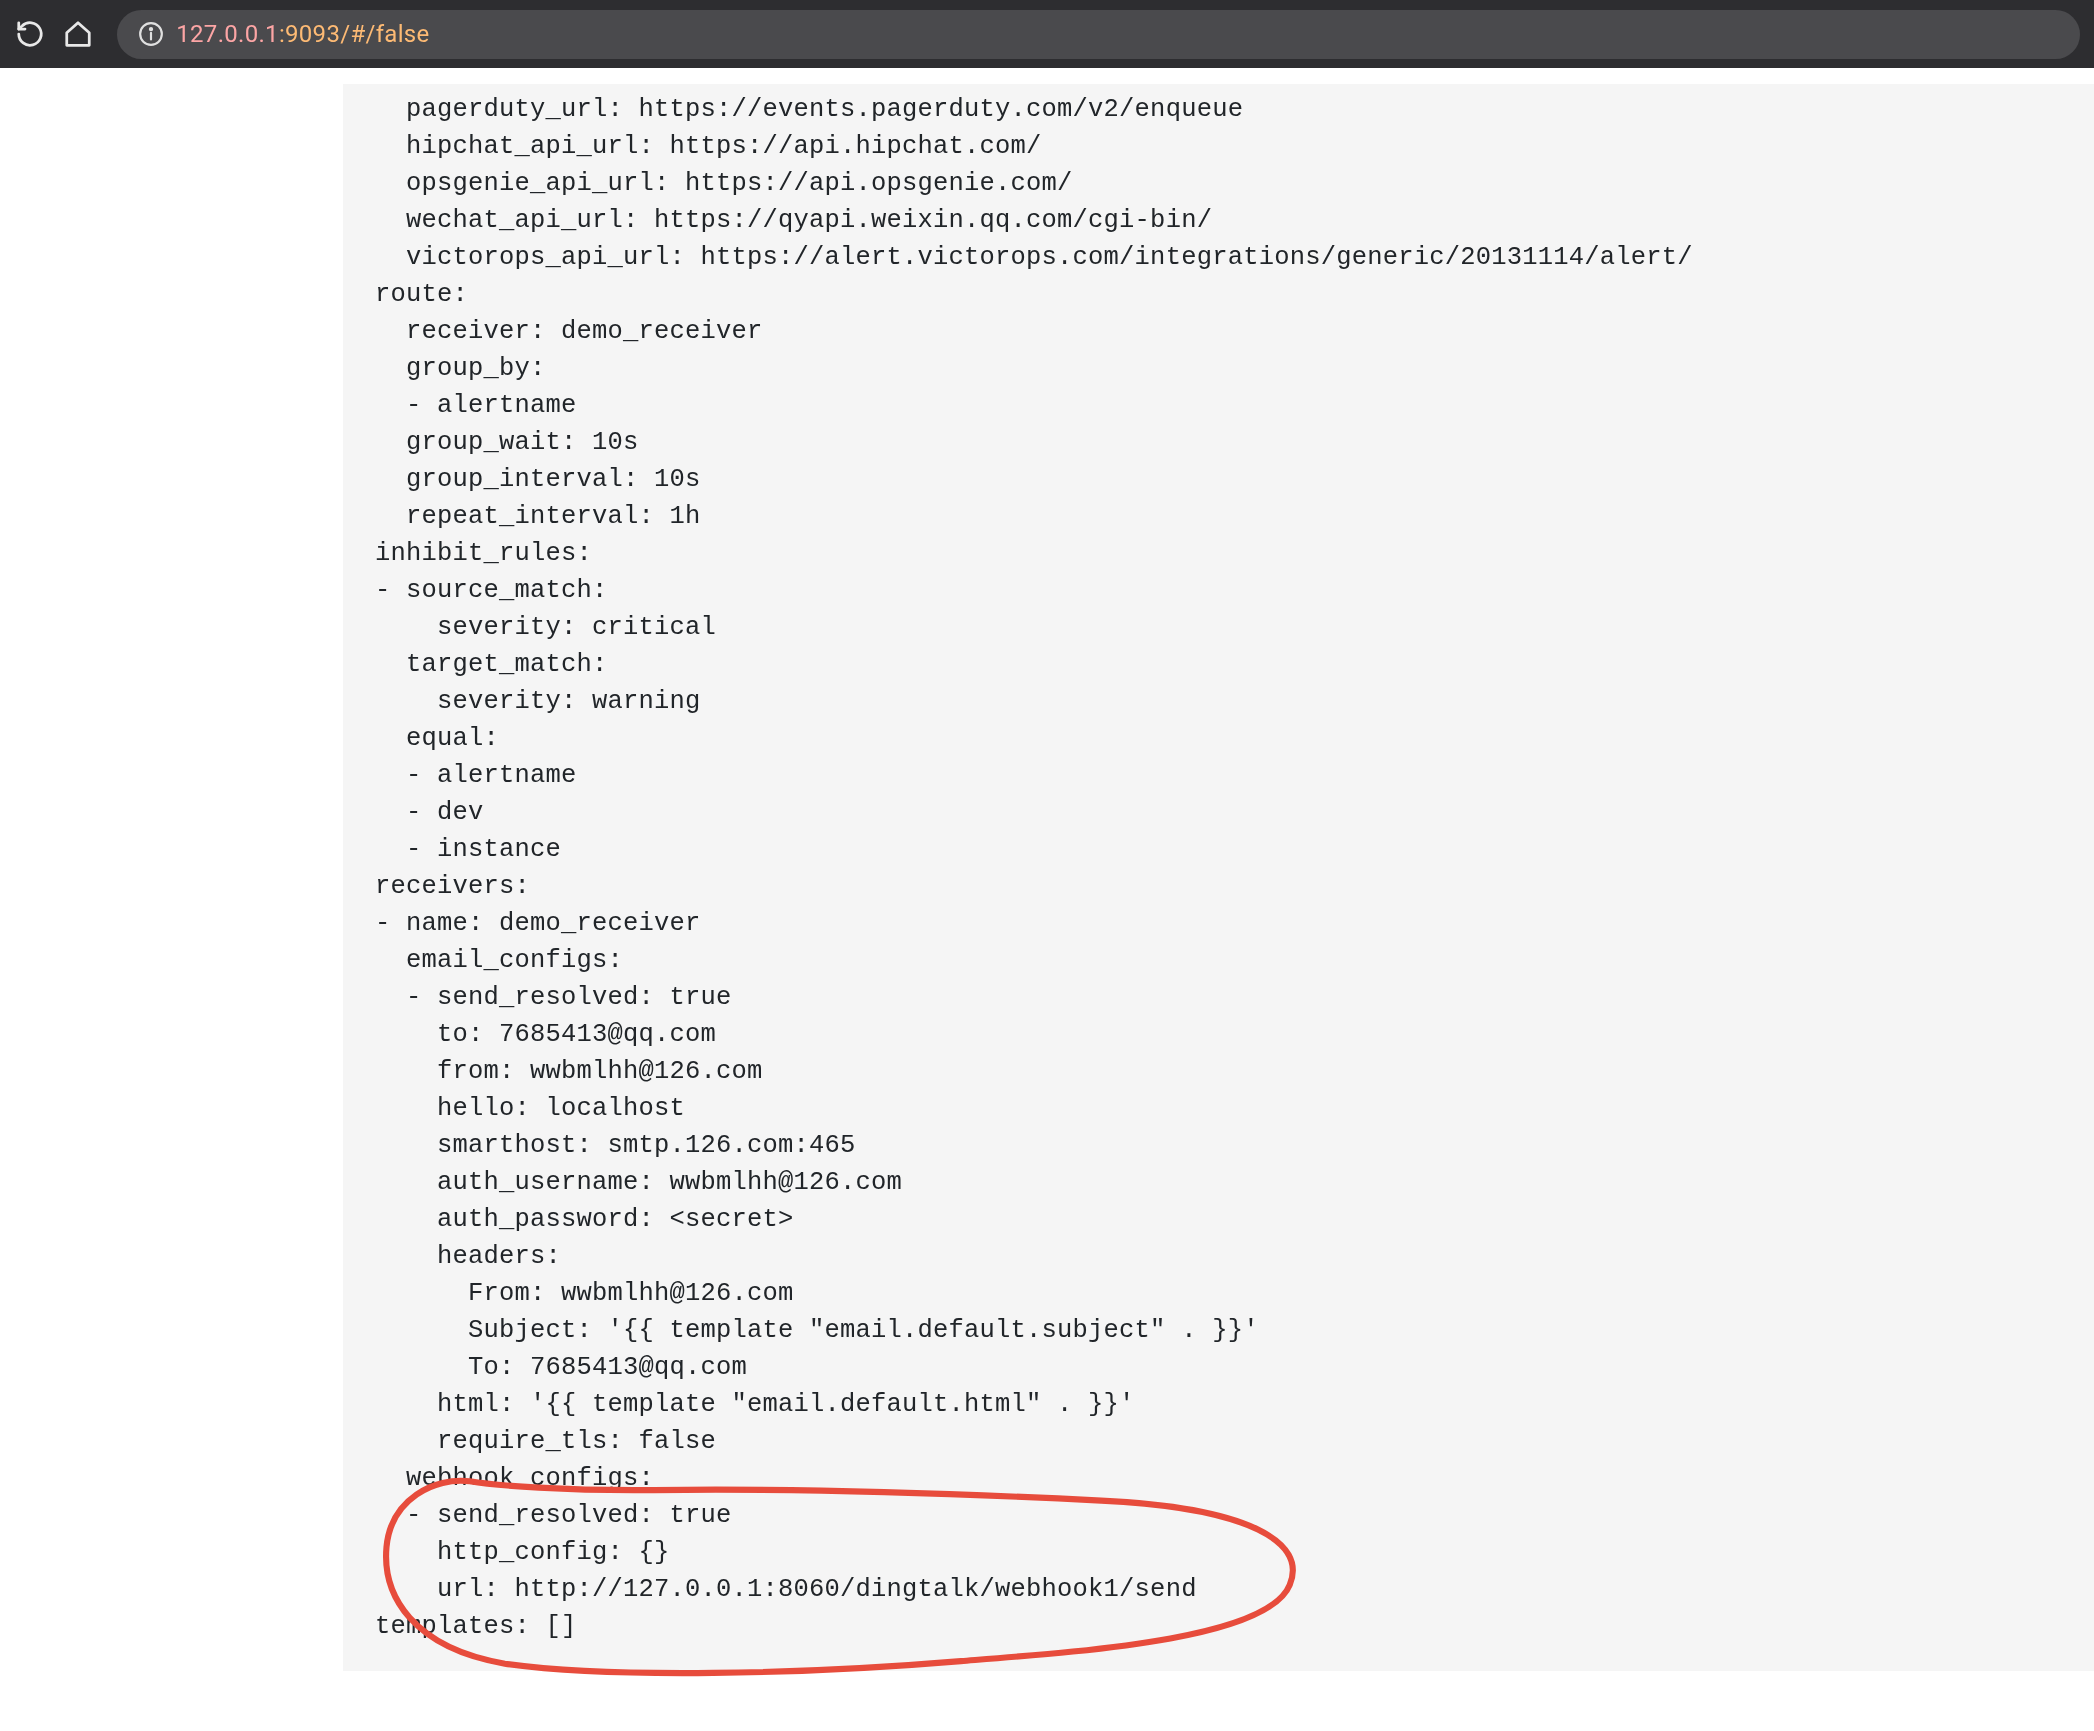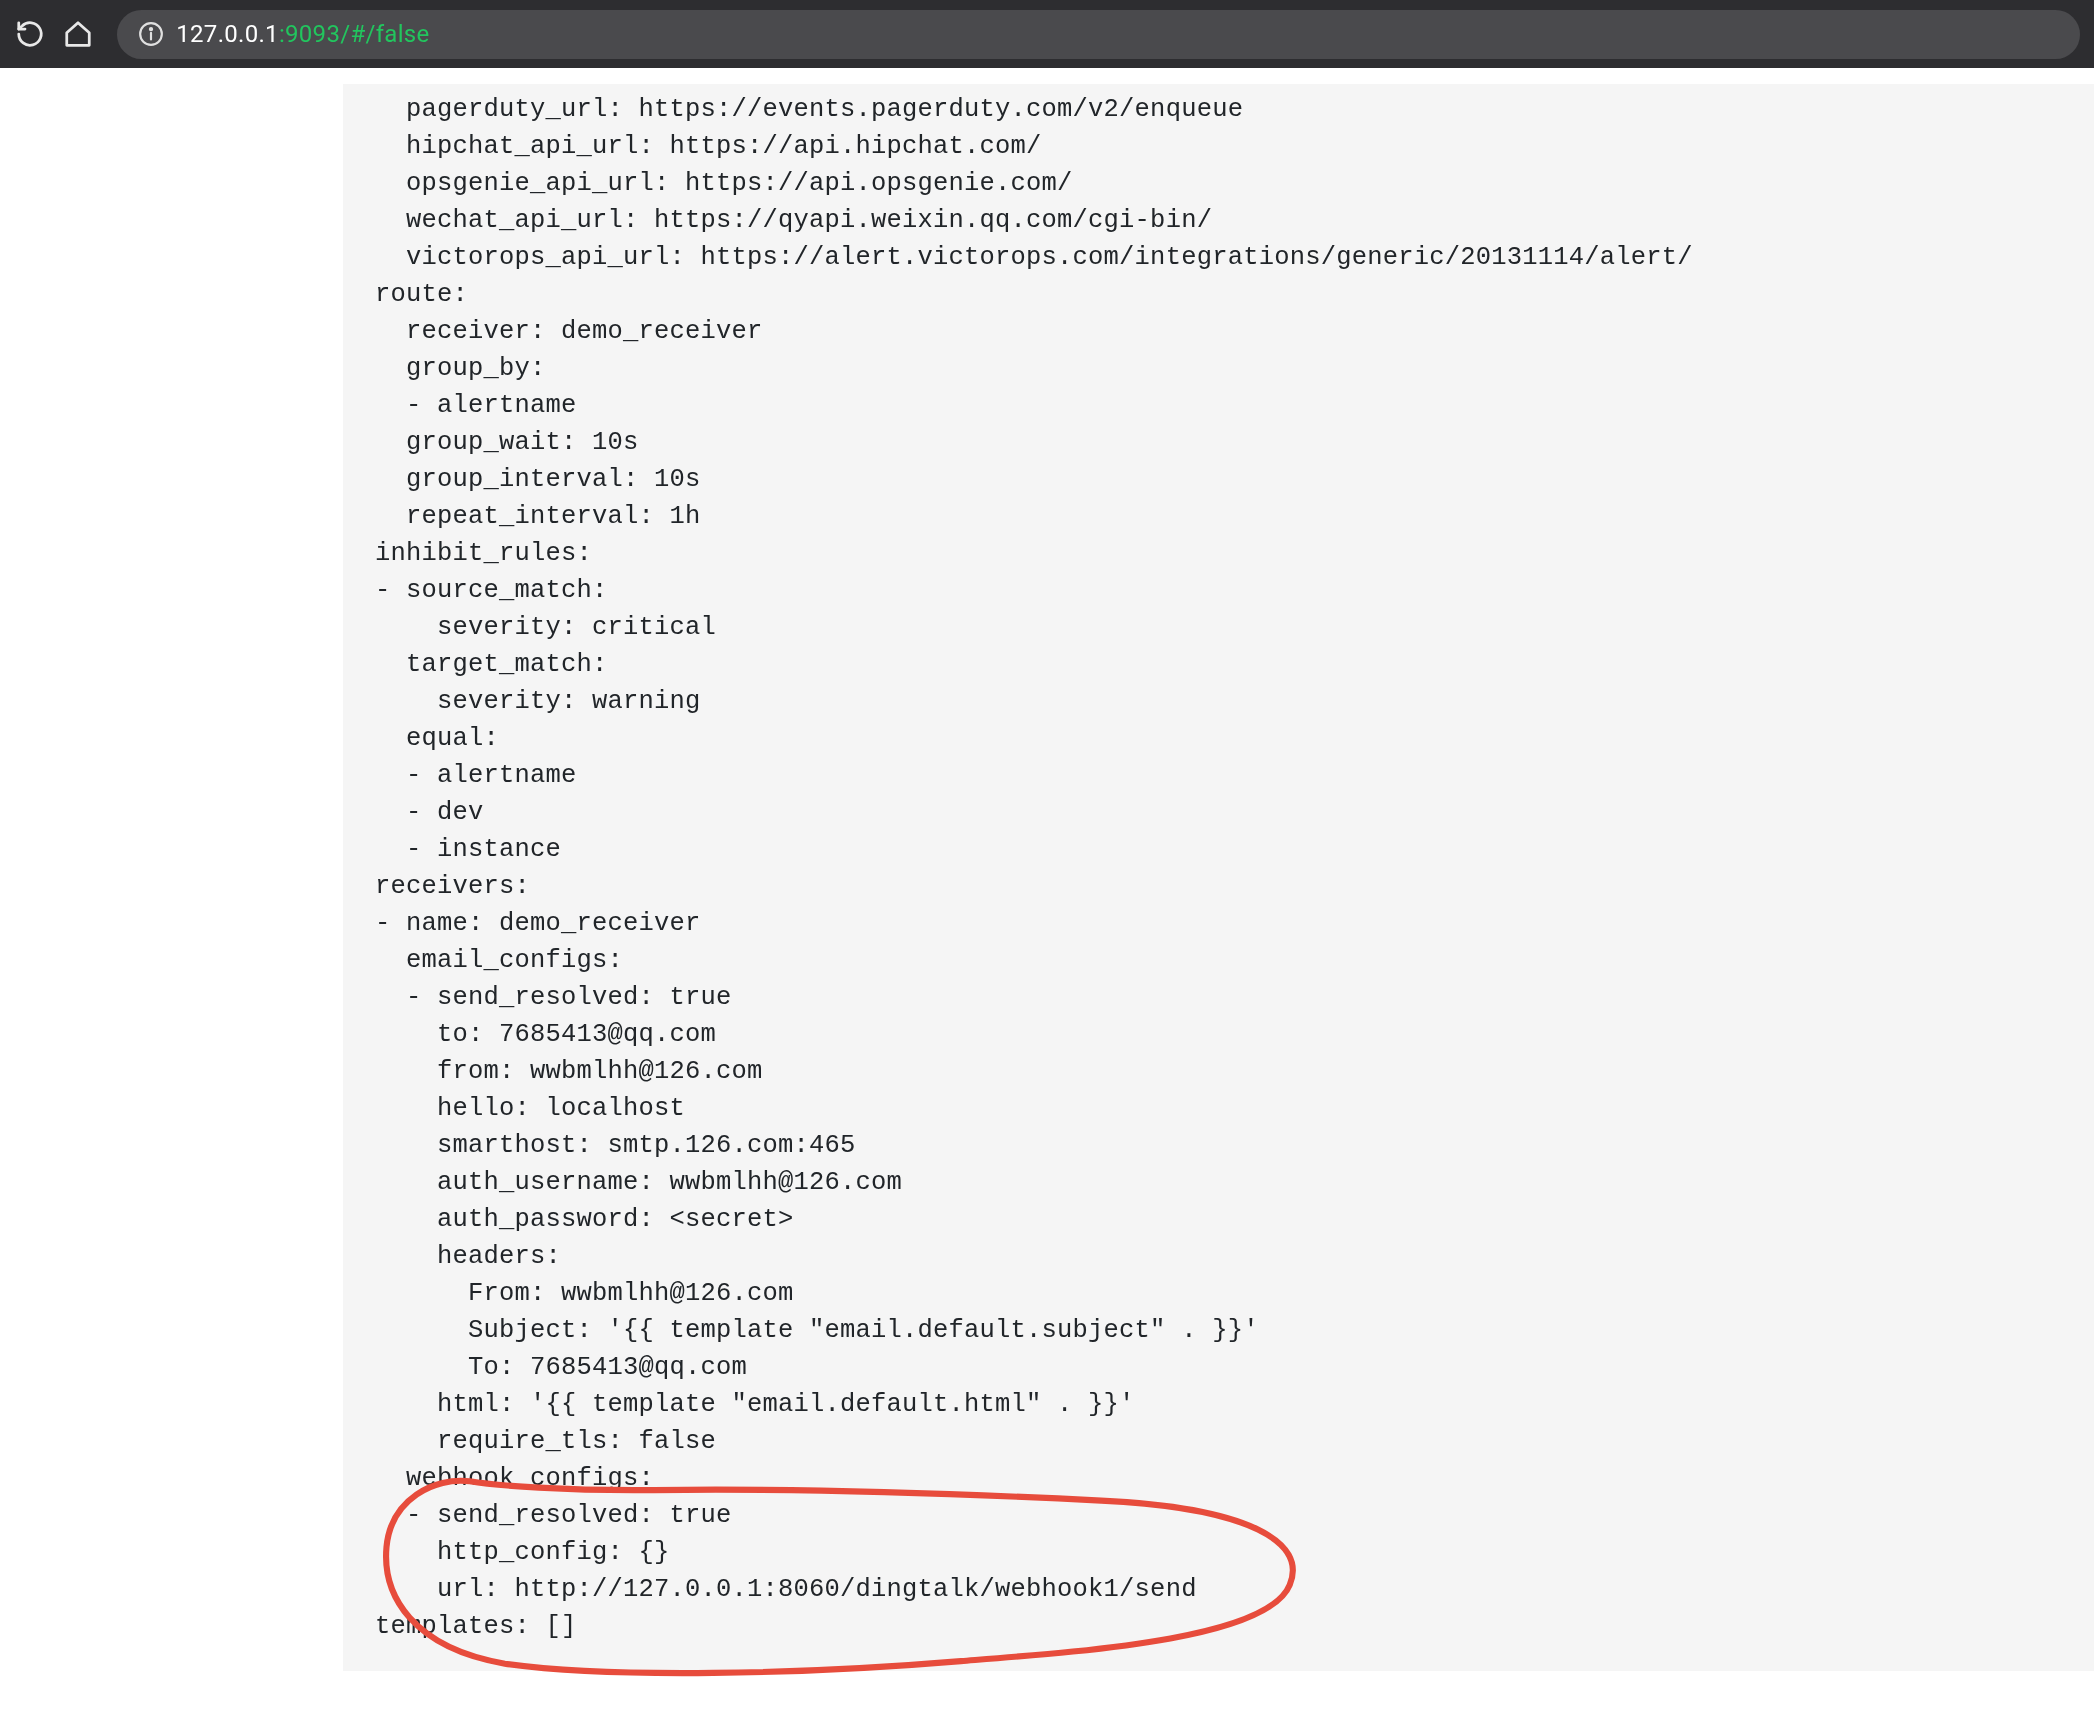--- a/index.html
+++ b/index.html
@@ -64,7 +64,7 @@
     }
     
     .url-host {
-      color: #ffffff;
+      color: #fca5a5;
     }
     
     .url-rest {

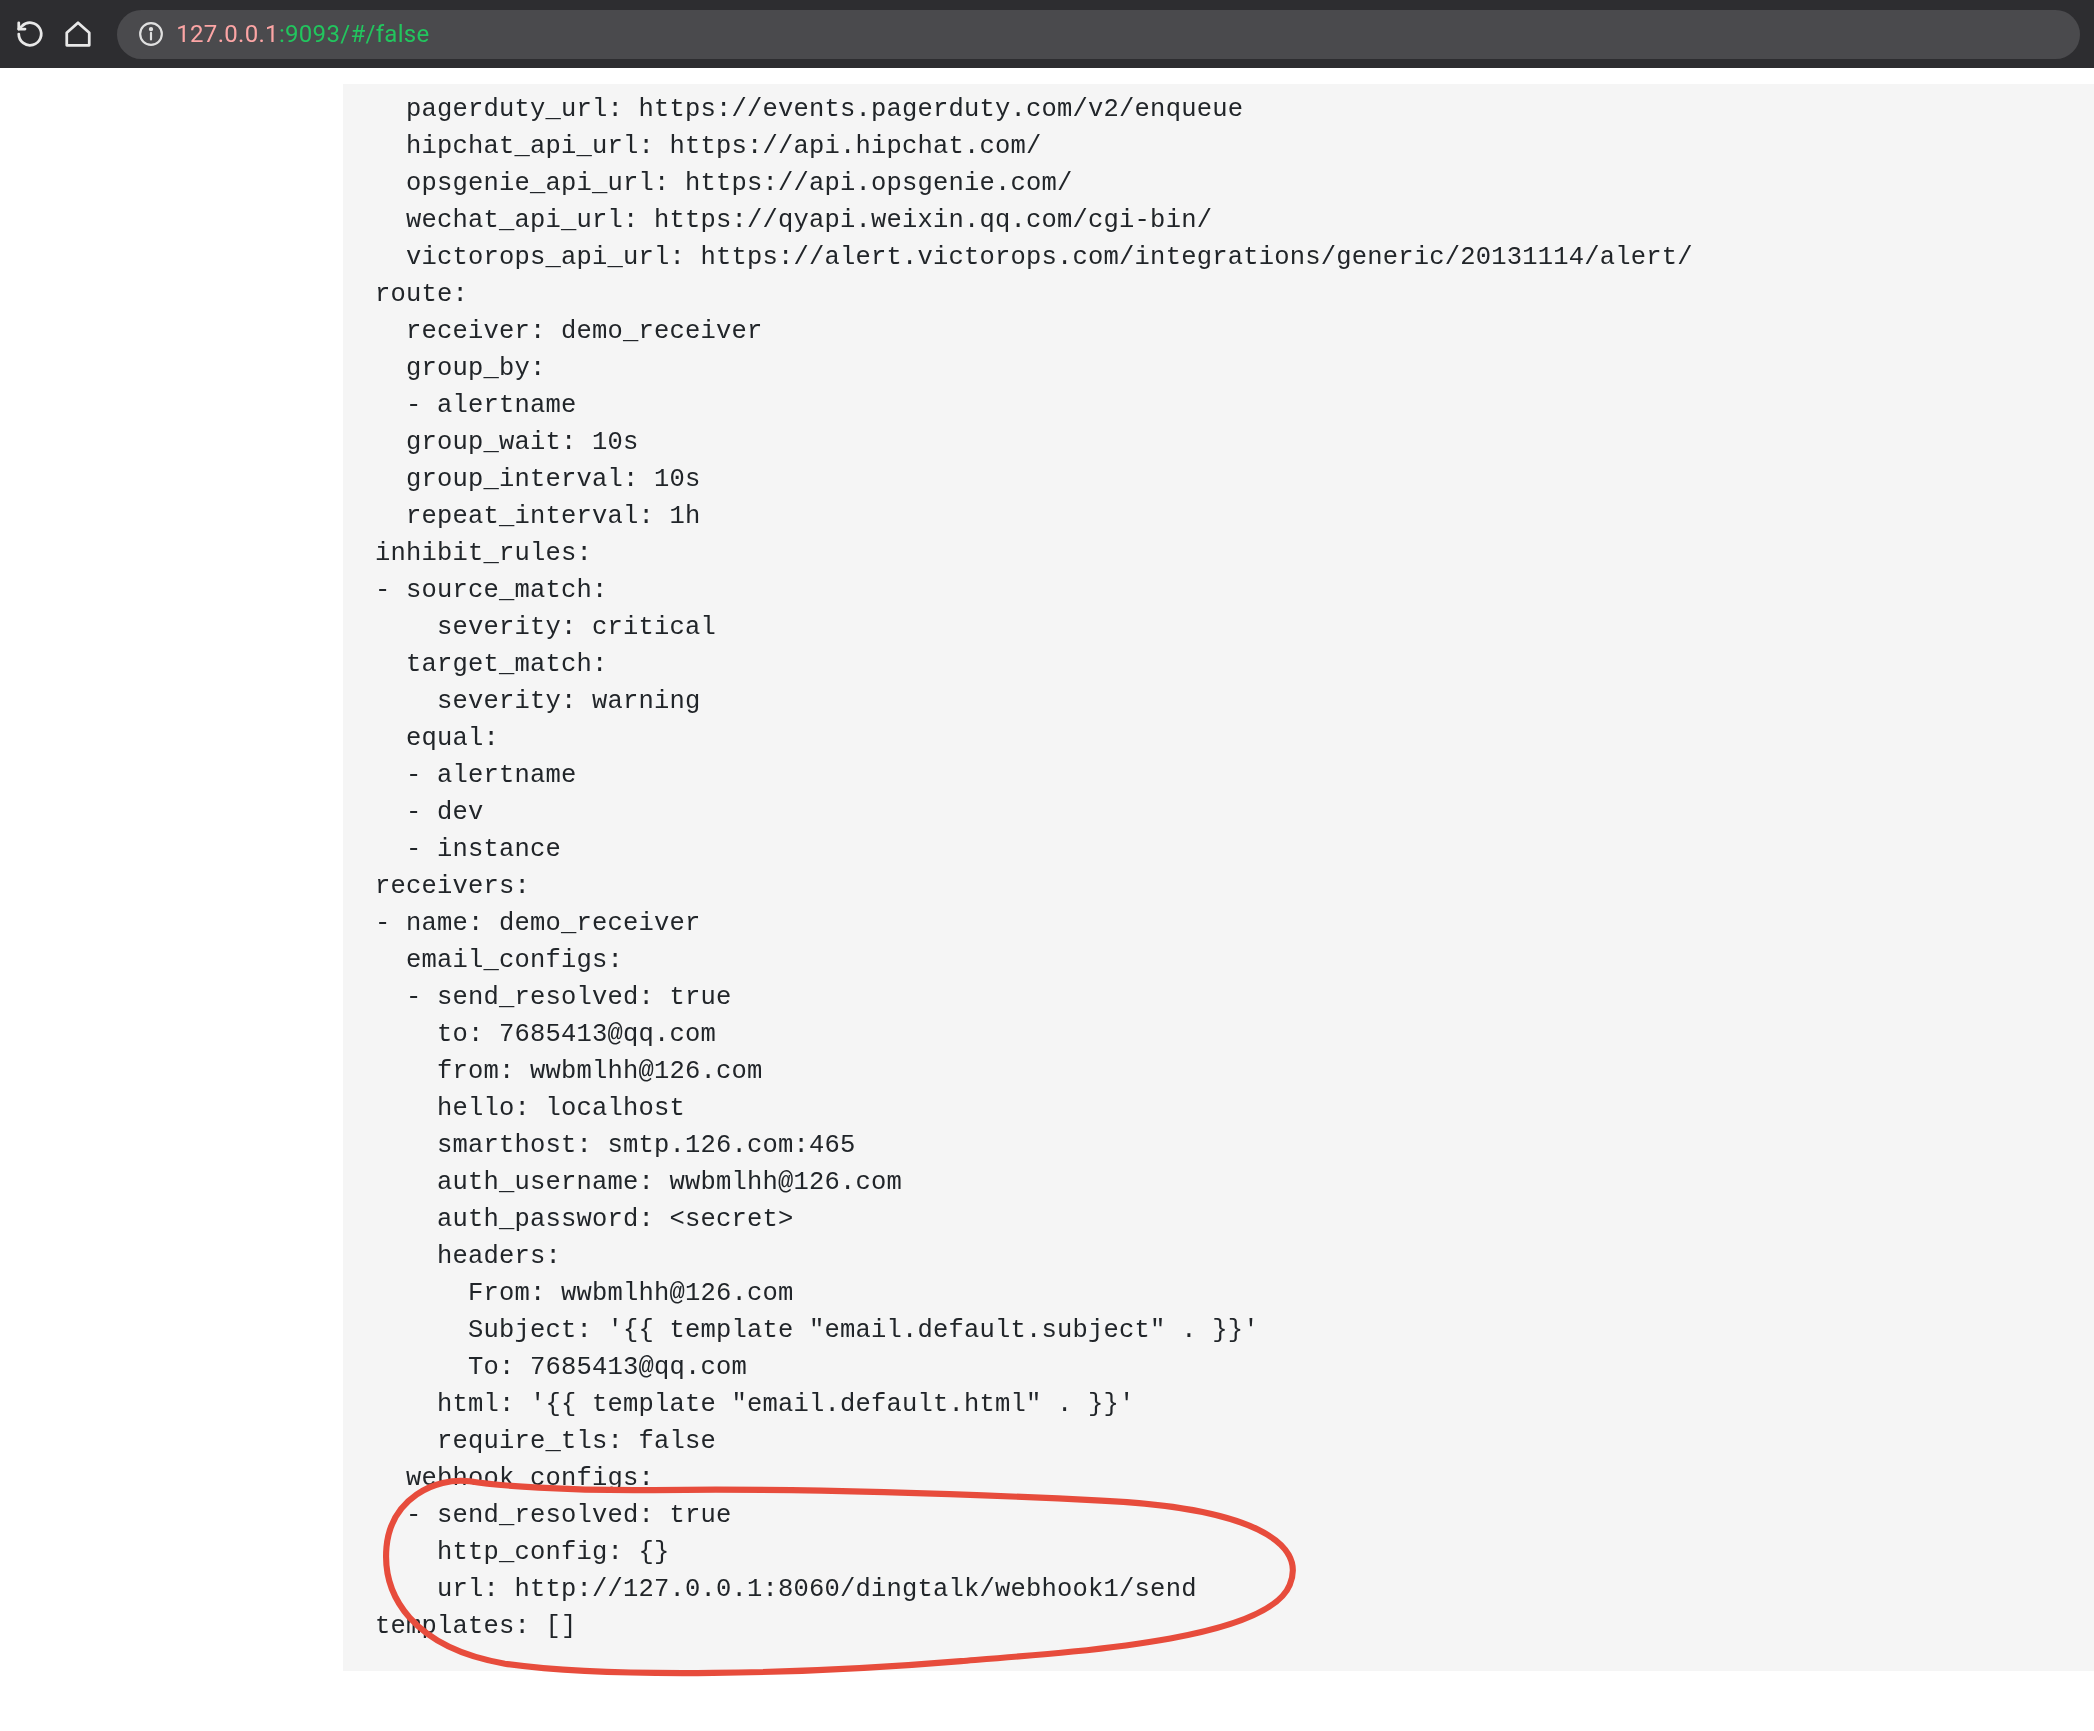--- a/index.html
+++ b/index.html
@@ -68,7 +68,7 @@
     }
     
     .url-rest {
-      color: #22c55e;
+      color: #fdba74;
     }
     
     .page-content {

